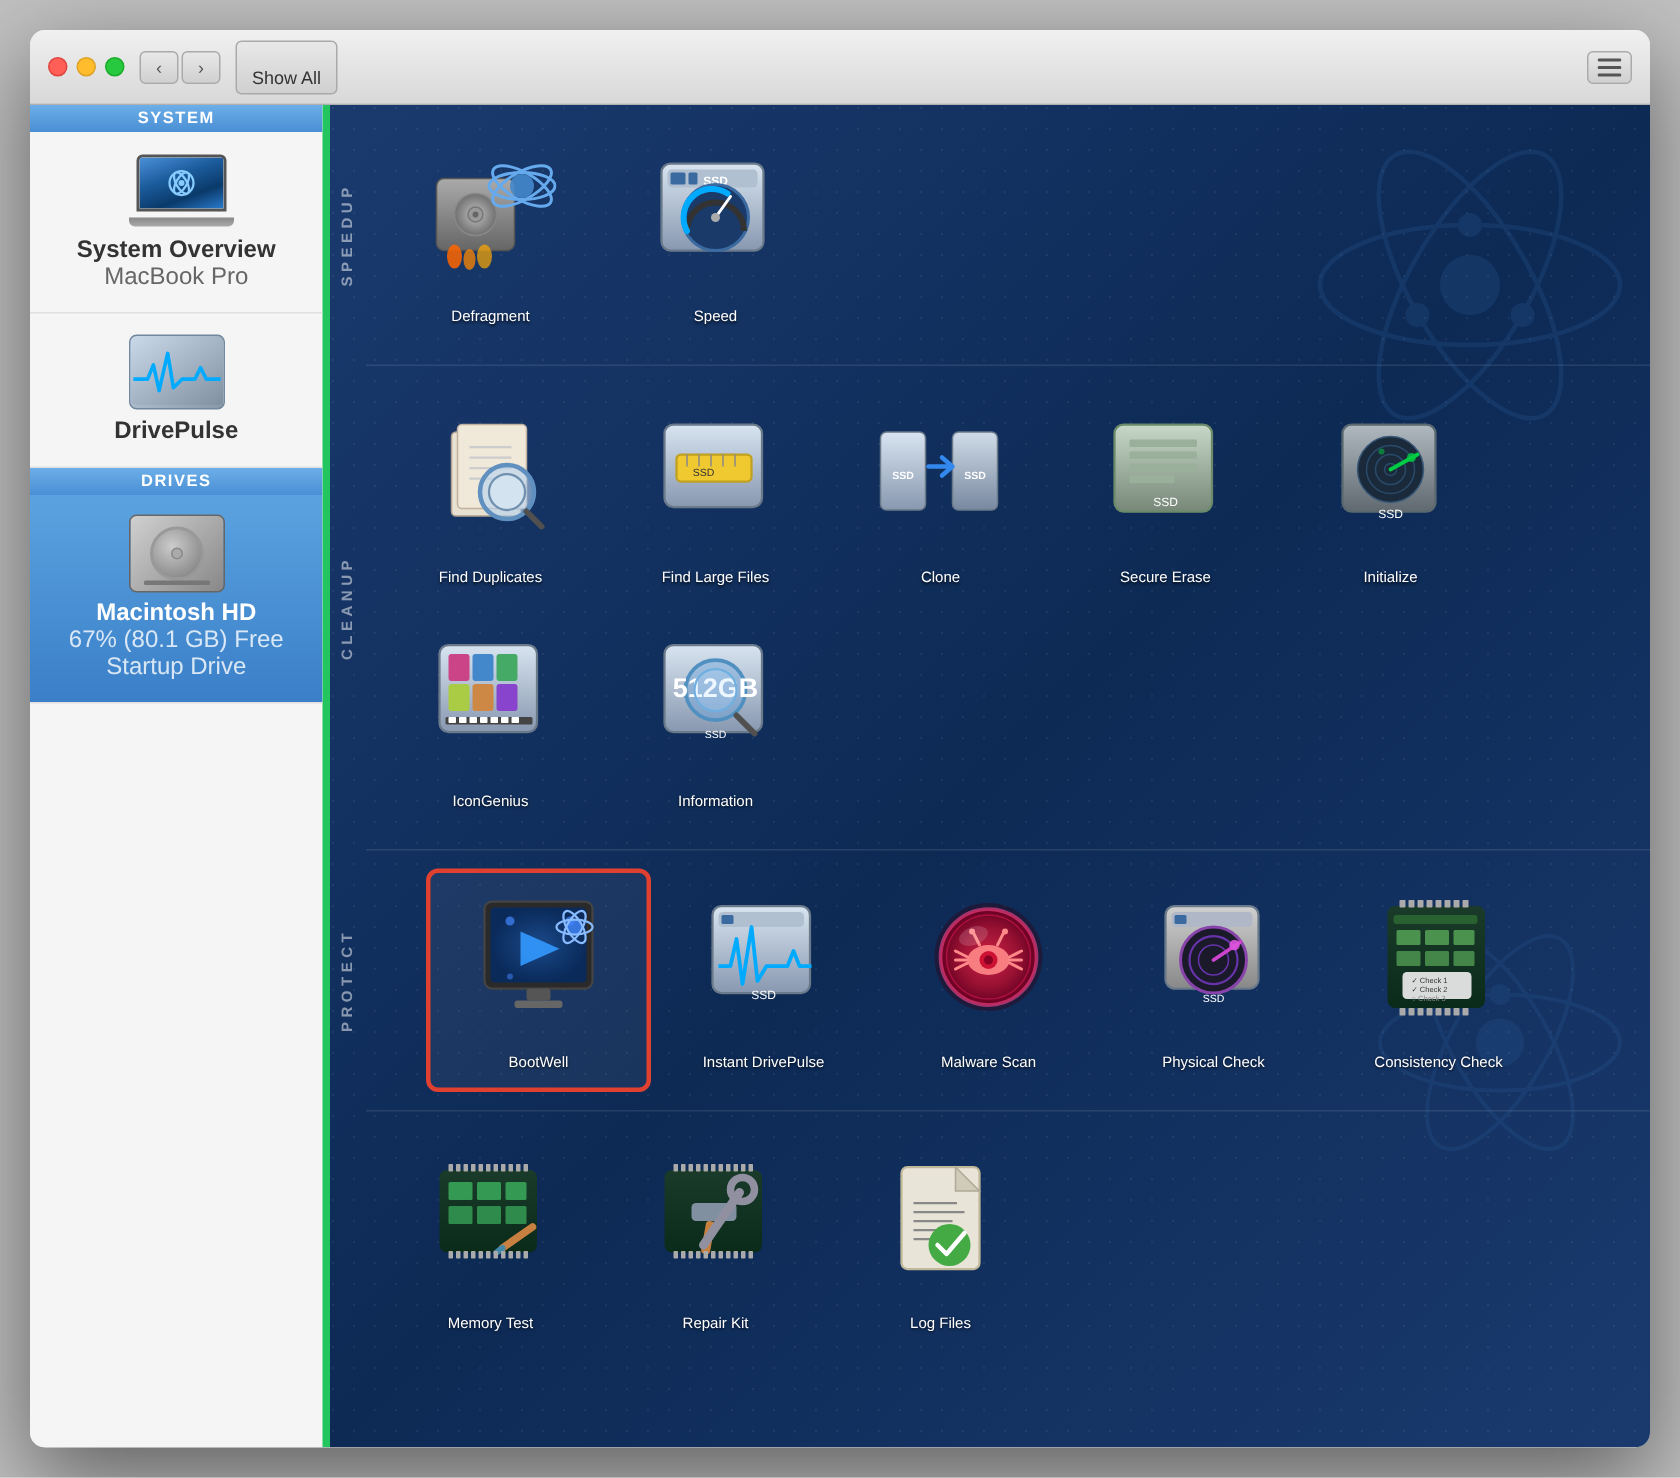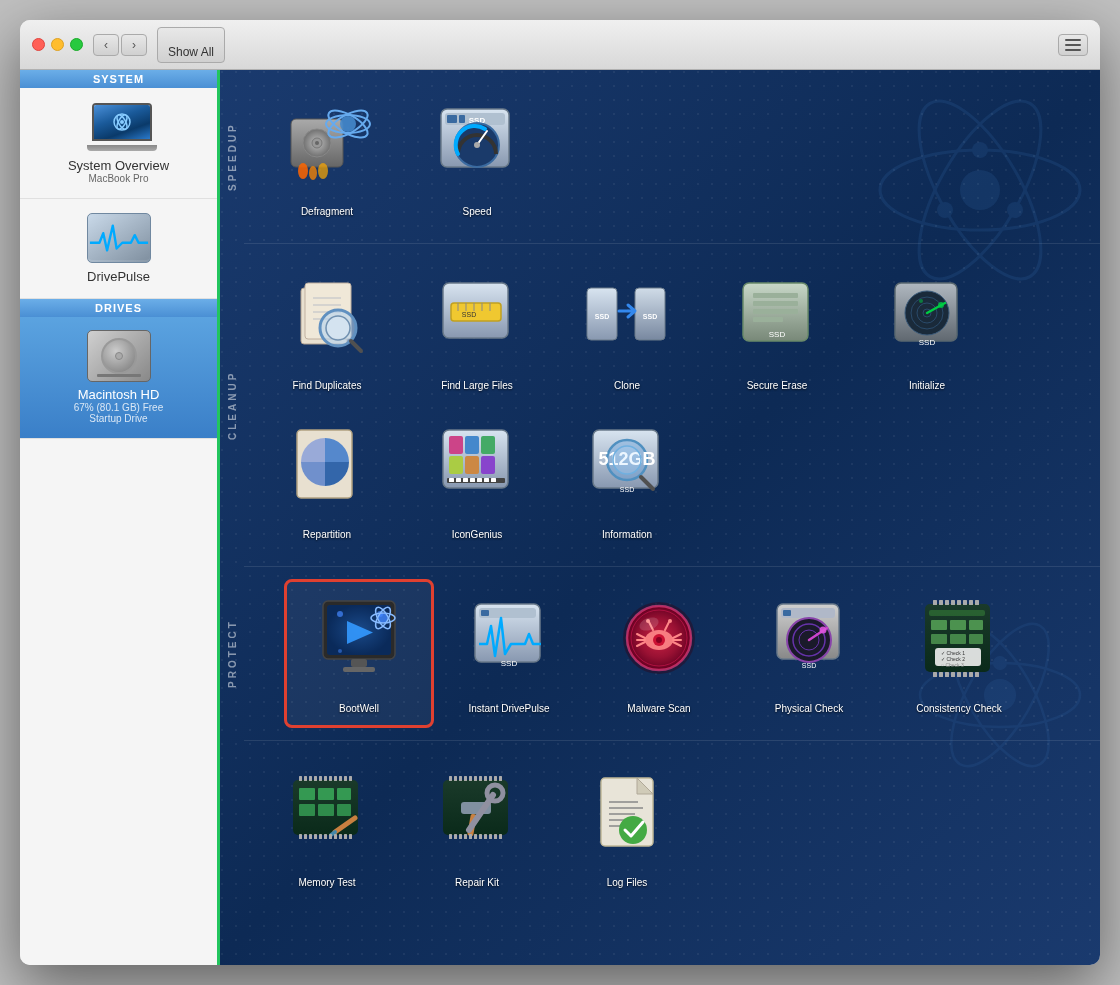--- a/index.html
+++ b/index.html
@@ -94,7 +94,7 @@
     .sidebar {
       width: 200px;
       background: #f5f5f5;
-      border-right: 3px solid #22c55e;
+      border-right: 5px solid #22c55e;
       flex-shrink: 0;
       overflow-y: auto;
     }

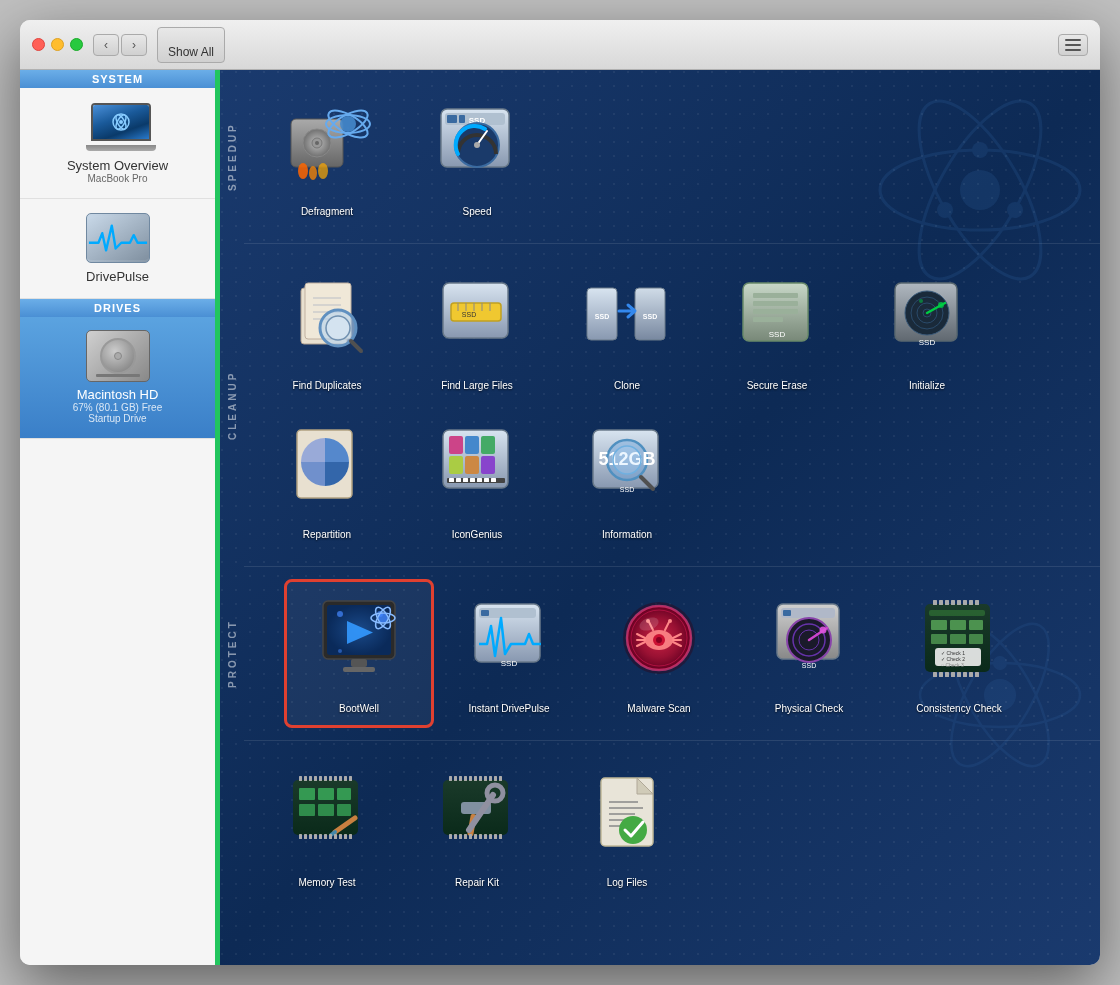--- a/index.html
+++ b/index.html
@@ -127,8 +127,8 @@
       margin-bottom: 6px;
     }
     .sidebar-item-name {
-      font-size: 13px;
-      font-weight: normal;
+      font-size: 16px;
+      font-weight: bold;
       color: #333;
       text-align: center;
     }

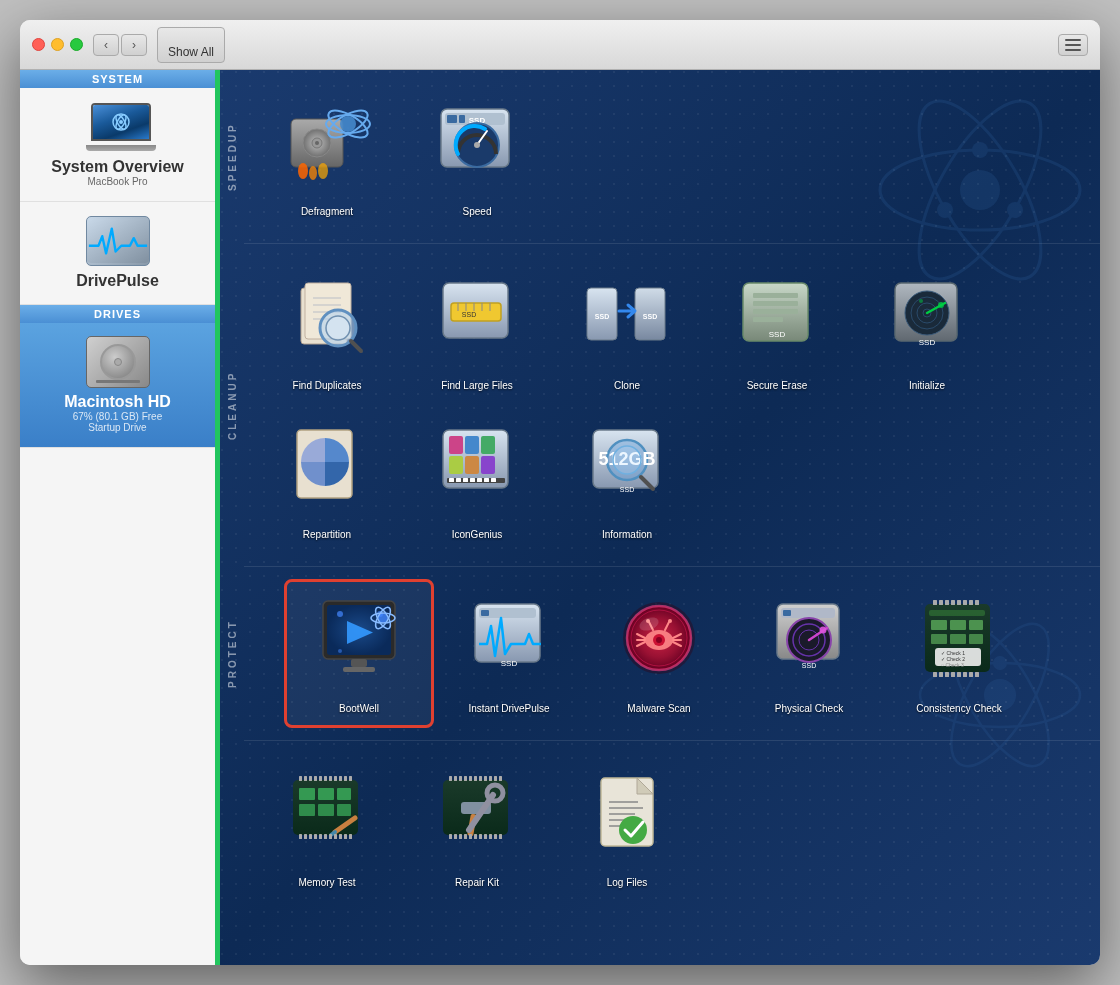--- a/index.html
+++ b/index.html
@@ -134,7 +134,7 @@
     }
     .sidebar-item-name.selected { color: white; }
     .sidebar-item-sub {
-      font-size: 10px;
+      font-size: 16px;
       color: #666;
       text-align: center;
     }

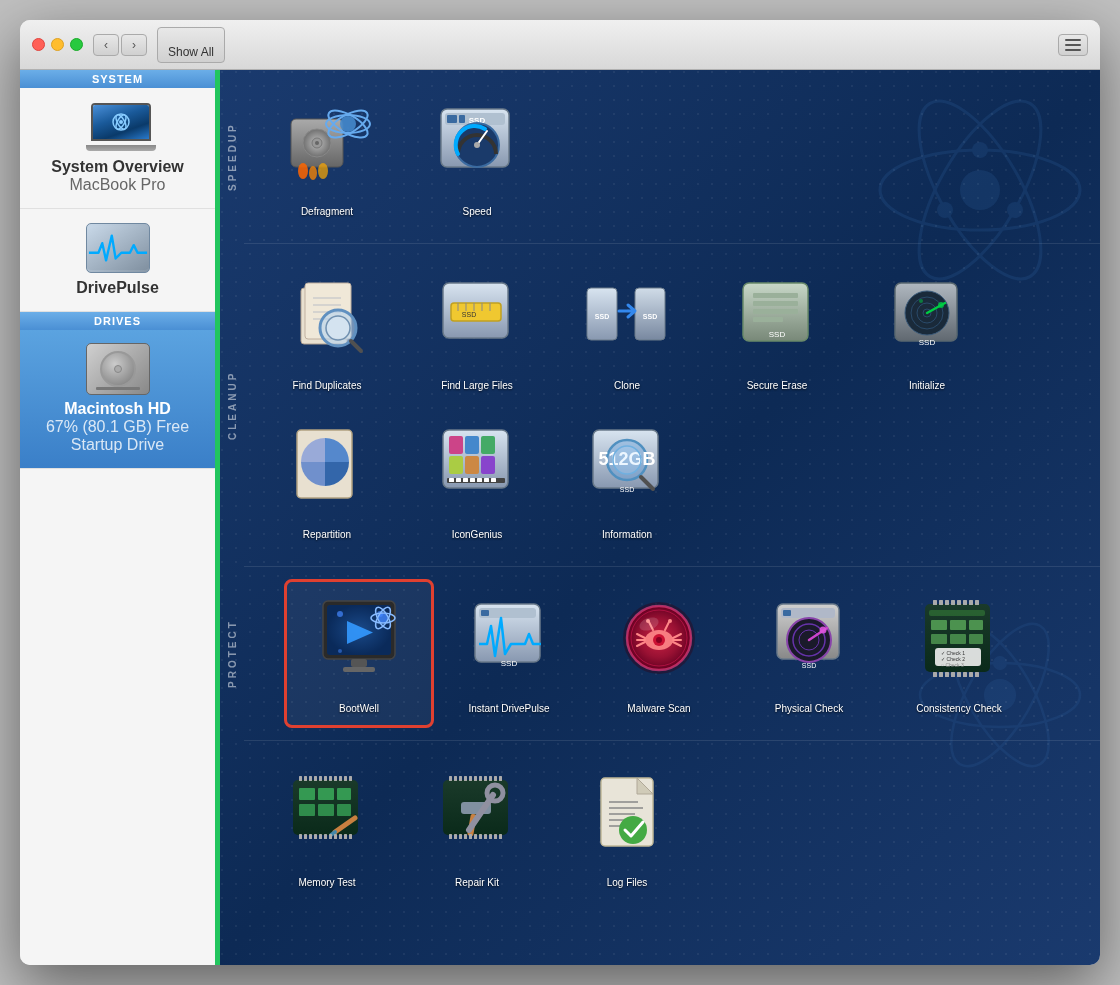--- a/index.html
+++ b/index.html
@@ -532,21 +532,6 @@
             <div class="tool-label">Initialize</div>
           </div>
 
-          <div class="tool-item">
-            <div class="tool-icon">
-              <svg width="88" height="85" viewBox="0 0 88 85">
-
-                <rect x="14" y="8" width="55" height="68" rx="4" fill="#e8e0d0" stroke="#b0a080" stroke-width="1.5"></rect>
-
-                <circle cx="42" cy="40" r="24" fill="#ddd"></circle>
-                <path d="M42,40 L42,16 A24,24 0 0,1 66,40 Z" fill="#5588cc"></path>
-                <path d="M42,40 L66,40 A24,24 0 0,1 42,64 Z" fill="#3366aa"></path>
-                <path d="M42,40 L42,64 A24,24 0 0,1 18,40 Z" fill="#7090cc"></path>
-                <path d="M42,40 L18,40 A24,24 0 0,1 42,16 Z" fill="#99aad8"></path>
-              </svg>
-            </div>
-            <div class="tool-label">Repartition</div>
-          </div>
 
           <div class="tool-item">
             <div class="tool-icon">

